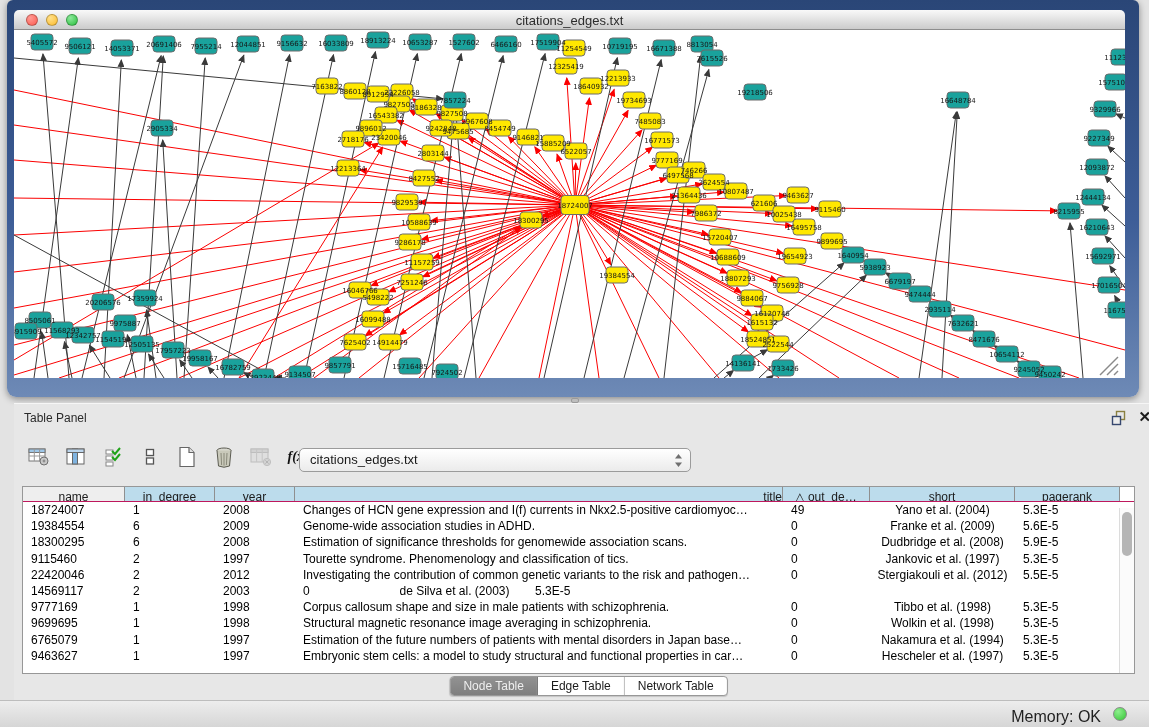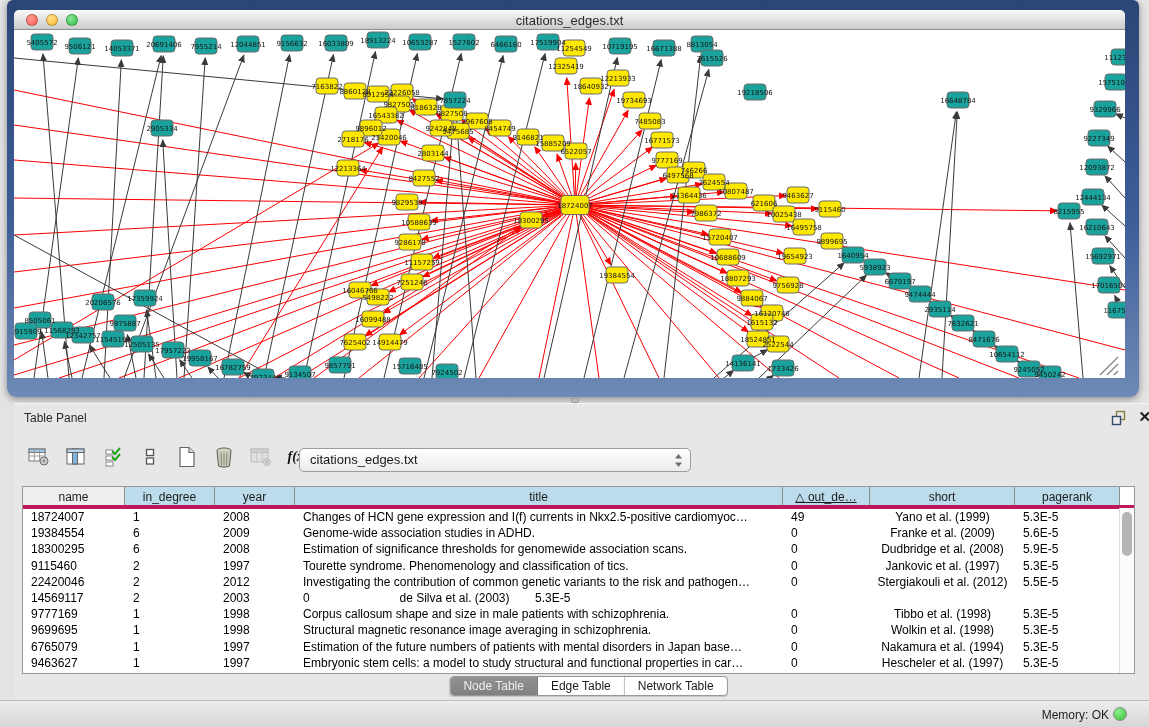--- a/index.html
+++ b/index.html
@@ -47,7 +47,7 @@
 
   #table-wrap { position:absolute; left:8px; top:82px; width:1113px; height:188px;
     background:#fff; border:1px solid #979797; }
-  #thead { display:flex; height:22px; border-bottom:4px solid #be185d; }
+  #thead { display:flex; height:15px; border-bottom:1px solid #be185d; }
   .hcell { font-size:12px; color:#1c1c1c; text-align:center; line-height:20px;
     border-right:1px solid #8f8f8f; overflow:hidden; white-space:nowrap; cursor:pointer; }
   #tbody { position:relative; }

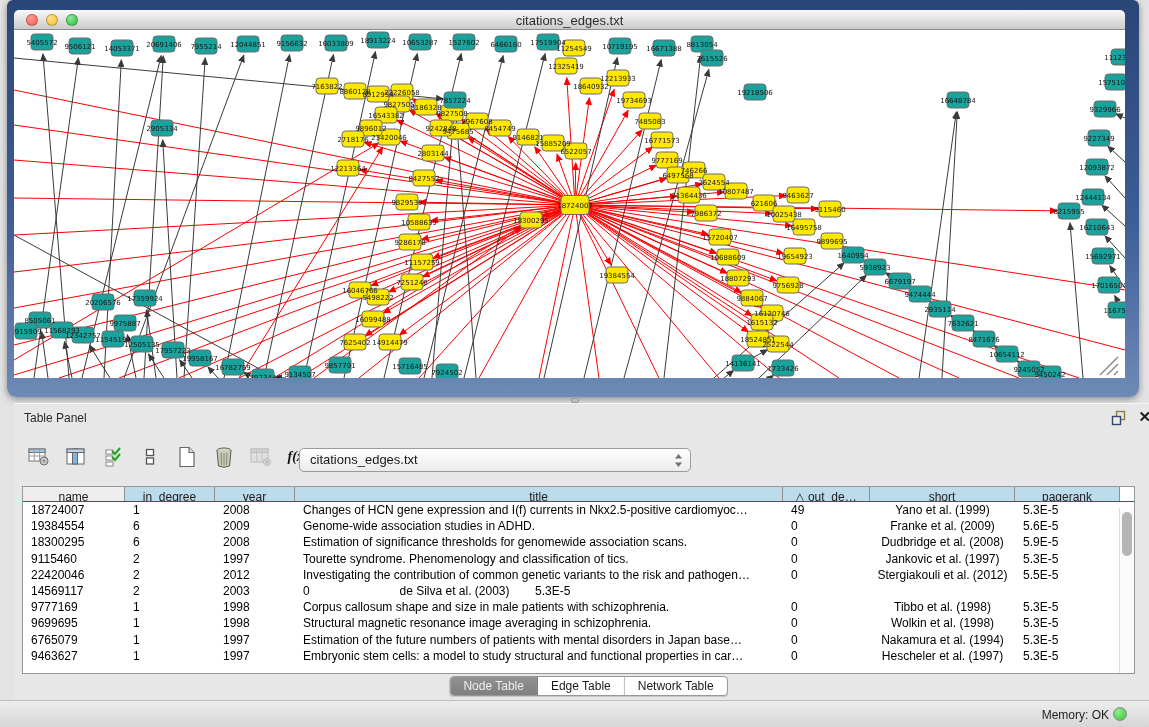--- a/index.html
+++ b/index.html
@@ -596,7 +596,7 @@
         <div class="hcell" style="width: 102px; background: linear-gradient(rgb(238, 238, 238), rgb(238, 238, 238));">name</div>
         <div class="hcell" style="width: 90px; background: linear-gradient(rgb(188, 220, 236), rgb(188, 220, 236));">in_degree</div>
         <div class="hcell" style="width: 80px; background: linear-gradient(rgb(188, 220, 236), rgb(188, 220, 236));">year</div>
-        <div class="hcell" style="width: 488px; background: linear-gradient(rgb(188, 220, 236), rgb(188, 220, 236));">title</div>
+        <div class="hcell" style="width: 488px; background: linear-gradient(rgb(188, 220, 236), rgb(188, 220, 236)); text-align: right;">title</div>
         <div class="hcell" style="width: 87px; background: linear-gradient(rgb(188, 220, 236), rgb(188, 220, 236)); text-decoration: underline;">△ out_de…</div>
         <div class="hcell" style="width: 145px; background: linear-gradient(rgb(188, 220, 236), rgb(188, 220, 236));">short</div>
         <div class="hcell" style="width: 105px; background: linear-gradient(rgb(188, 220, 236), rgb(188, 220, 236));">pagerank</div>

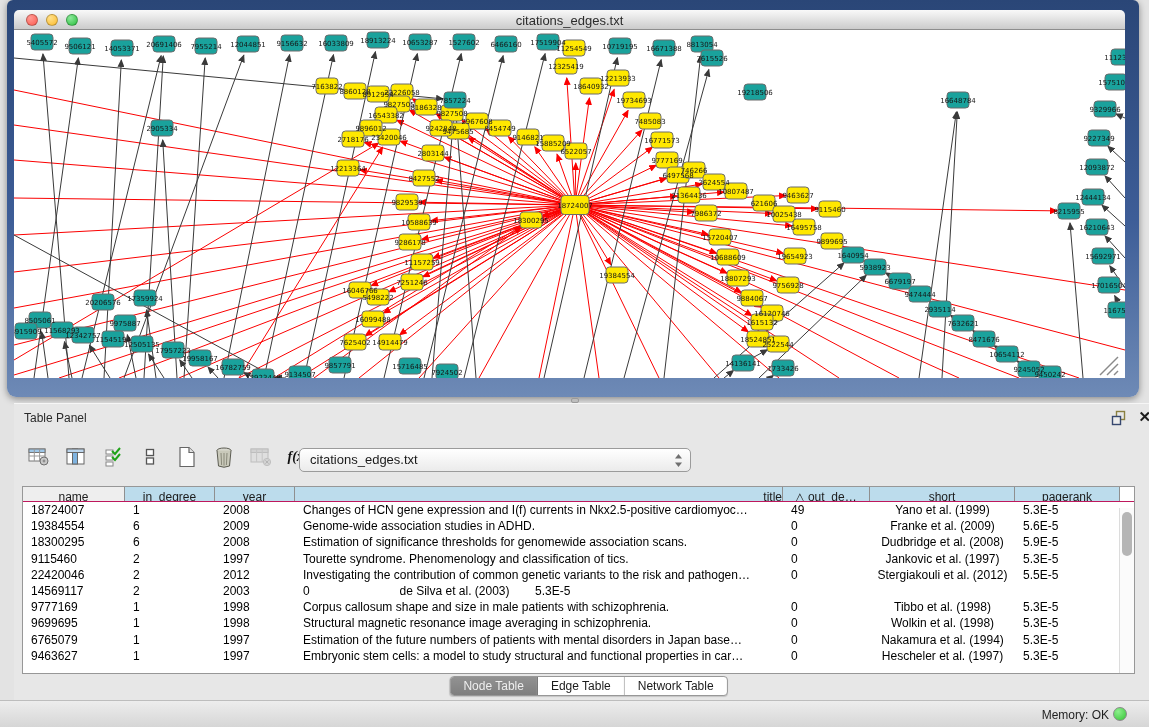--- a/index.html
+++ b/index.html
@@ -608,7 +608,7 @@
           <div class="tcell" style="width: 80px;">2008</div>
           <div class="tcell" style="width: 488px;">Changes of HCN gene expression and I(f) currents in Nkx2.5-positive cardiomyoc…</div>
           <div class="tcell" style="width: 87px;">49</div>
-          <div class="tcell center" style="width: 145px;">Yano et al. (1999)</div>
+          <div class="tcell center" style="width: 145px;">Yano et al. (2004)</div>
           <div class="tcell" style="width: 105px;">5.3E-5</div>
         </div>
         <div class="trow">

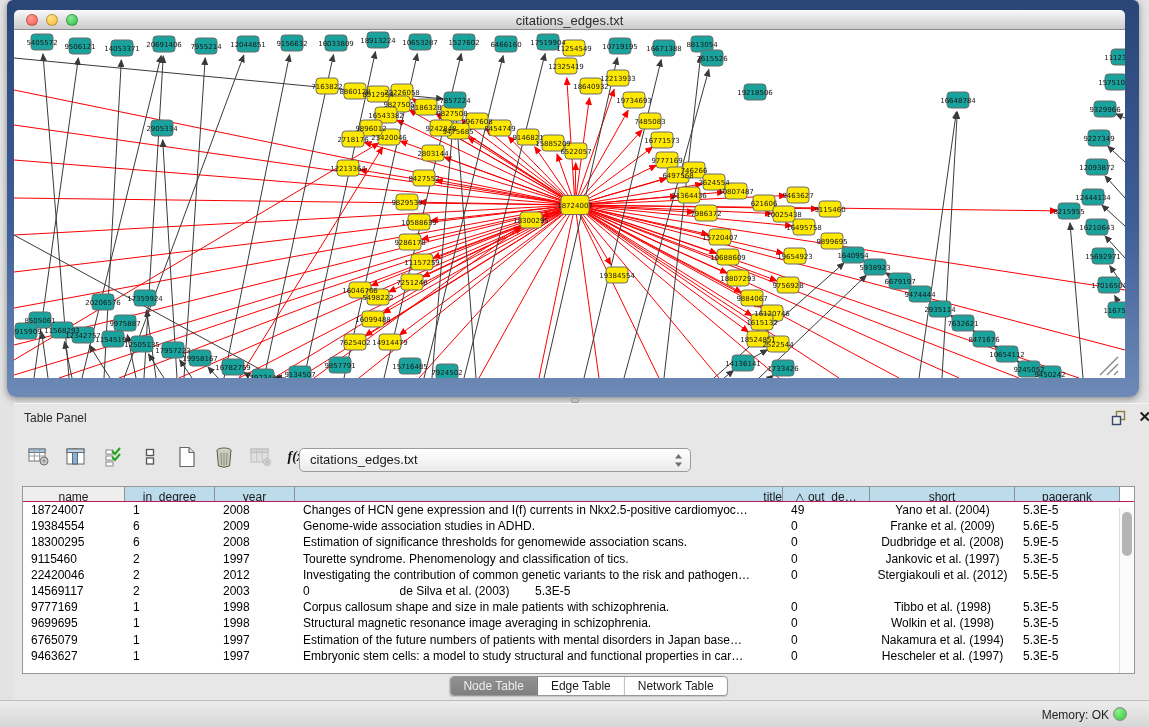--- a/index.html
+++ b/index.html
@@ -72,7 +72,7 @@
   
   #status-bar { position:absolute; left:0; top:700px; width:1149px; height:27px;
     background:linear-gradient(#ededed,#d6d6d6); border-top:1px solid #bdbdbd; }
-  #memory-label { position:absolute; right:40px; top:7px; font-size:12px; color:#1f1f1f; }
+  #memory-label { position:absolute; right:48px; top:7px; font-size:16px; color:#1f1f1f; }
   #memory-dot { position:absolute; right:22px; top:6px; width:14px; height:14px;
     border-radius:50%; background:radial-gradient(circle at 35% 30%,#8ef08e,#35c435);
     border:1px solid #8a8a8a; }

